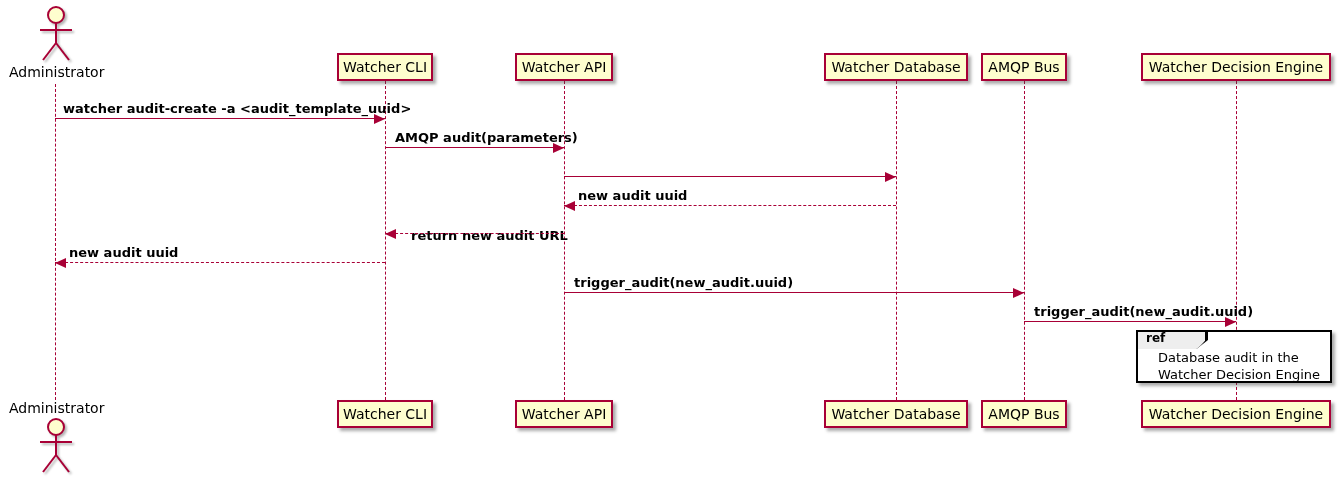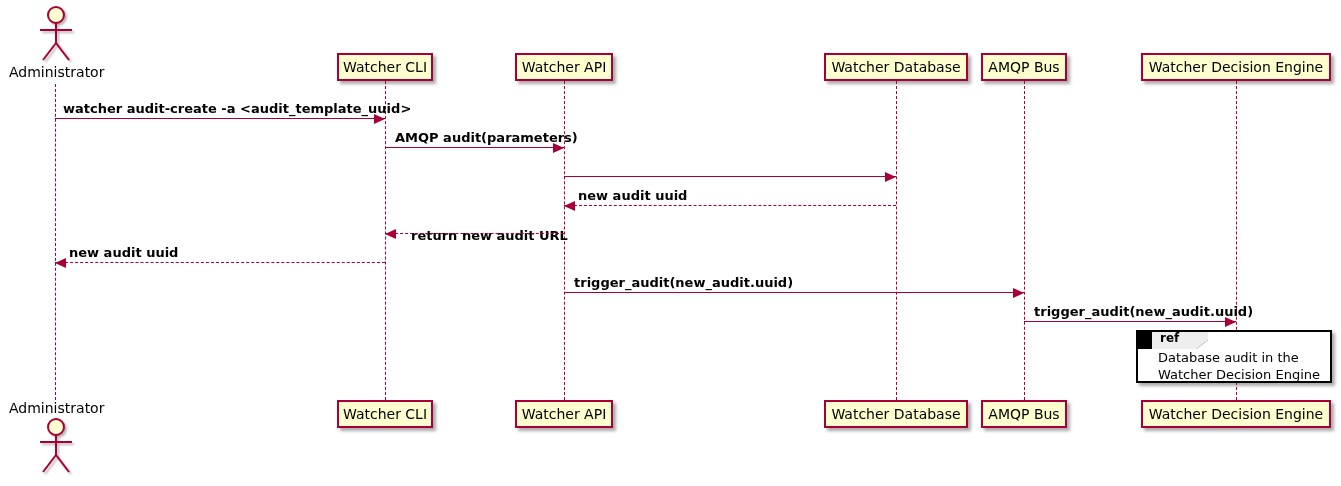--- a/index.html
+++ b/index.html
@@ -30,7 +30,7 @@
   }
   .ref-tab { position:absolute; left:-2px; top:-2px; width:72px; height:19px; background:#000;
     clip-path:polygon(0 0,100% 0,100% 52%,84% 100%,0 100%); }
-  .ref-tab-inner { position:absolute; left:16px; top:2px; width:67px; height:22px; background:#EEEEEE;
+  .ref-tab-inner { position:absolute; left:2px; top:2px; width:67px; height:22px; background:#EEEEEE;
     clip-path:polygon(0 0,100% 0,100% 40%,82% 100%,0 100%);
     font-weight:bold; font-size:12px; line-height:13px; padding-left:8px; }
   .ref-text { position:absolute; left:20px; top:17px; font-size:13px; line-height:17px; white-space:nowrap; }

